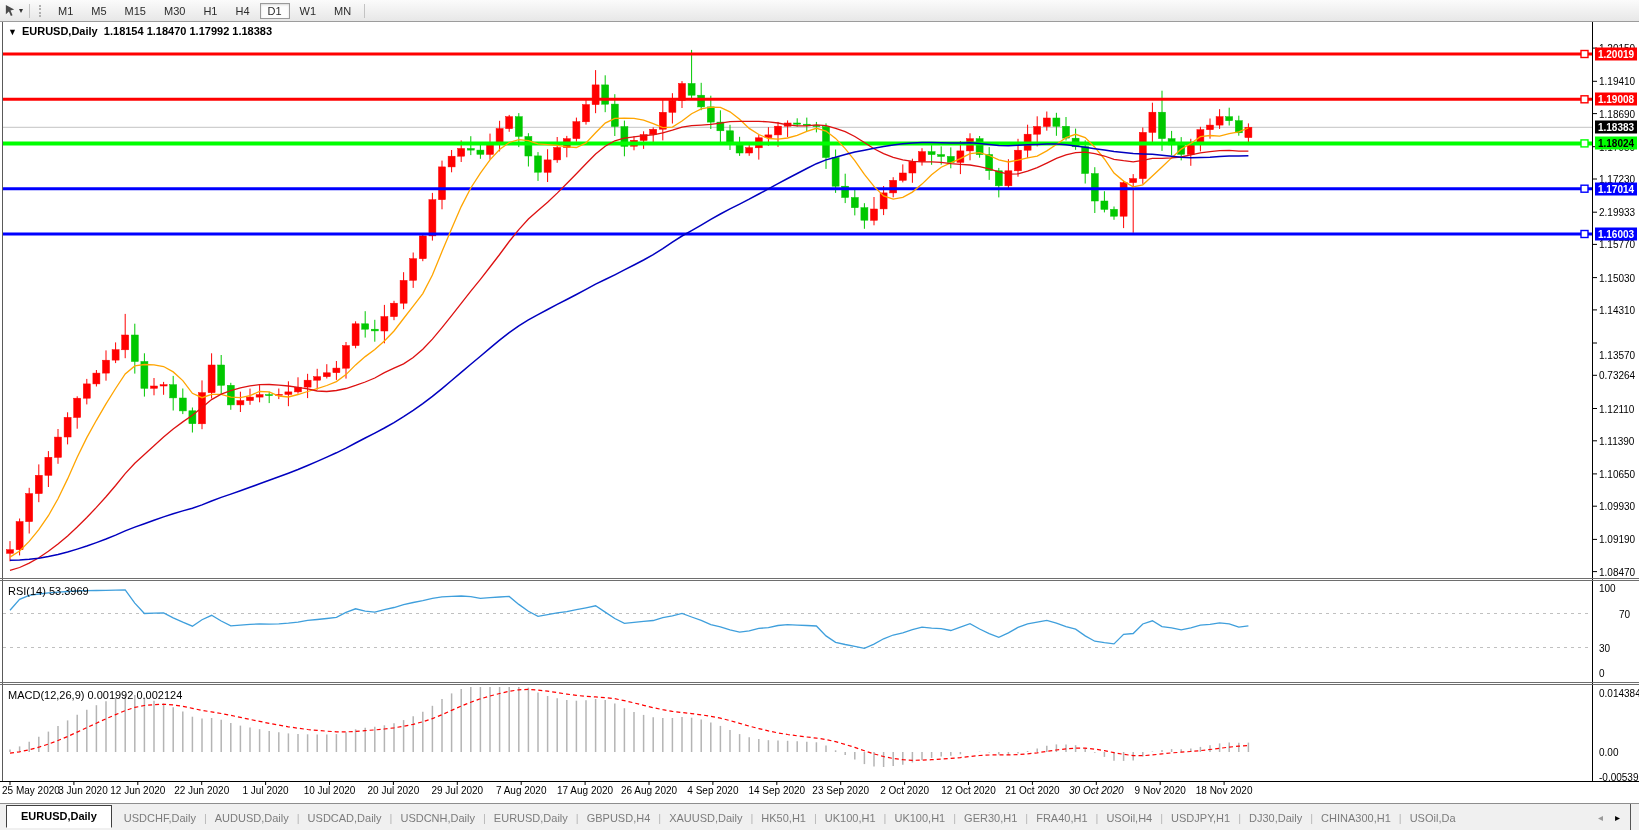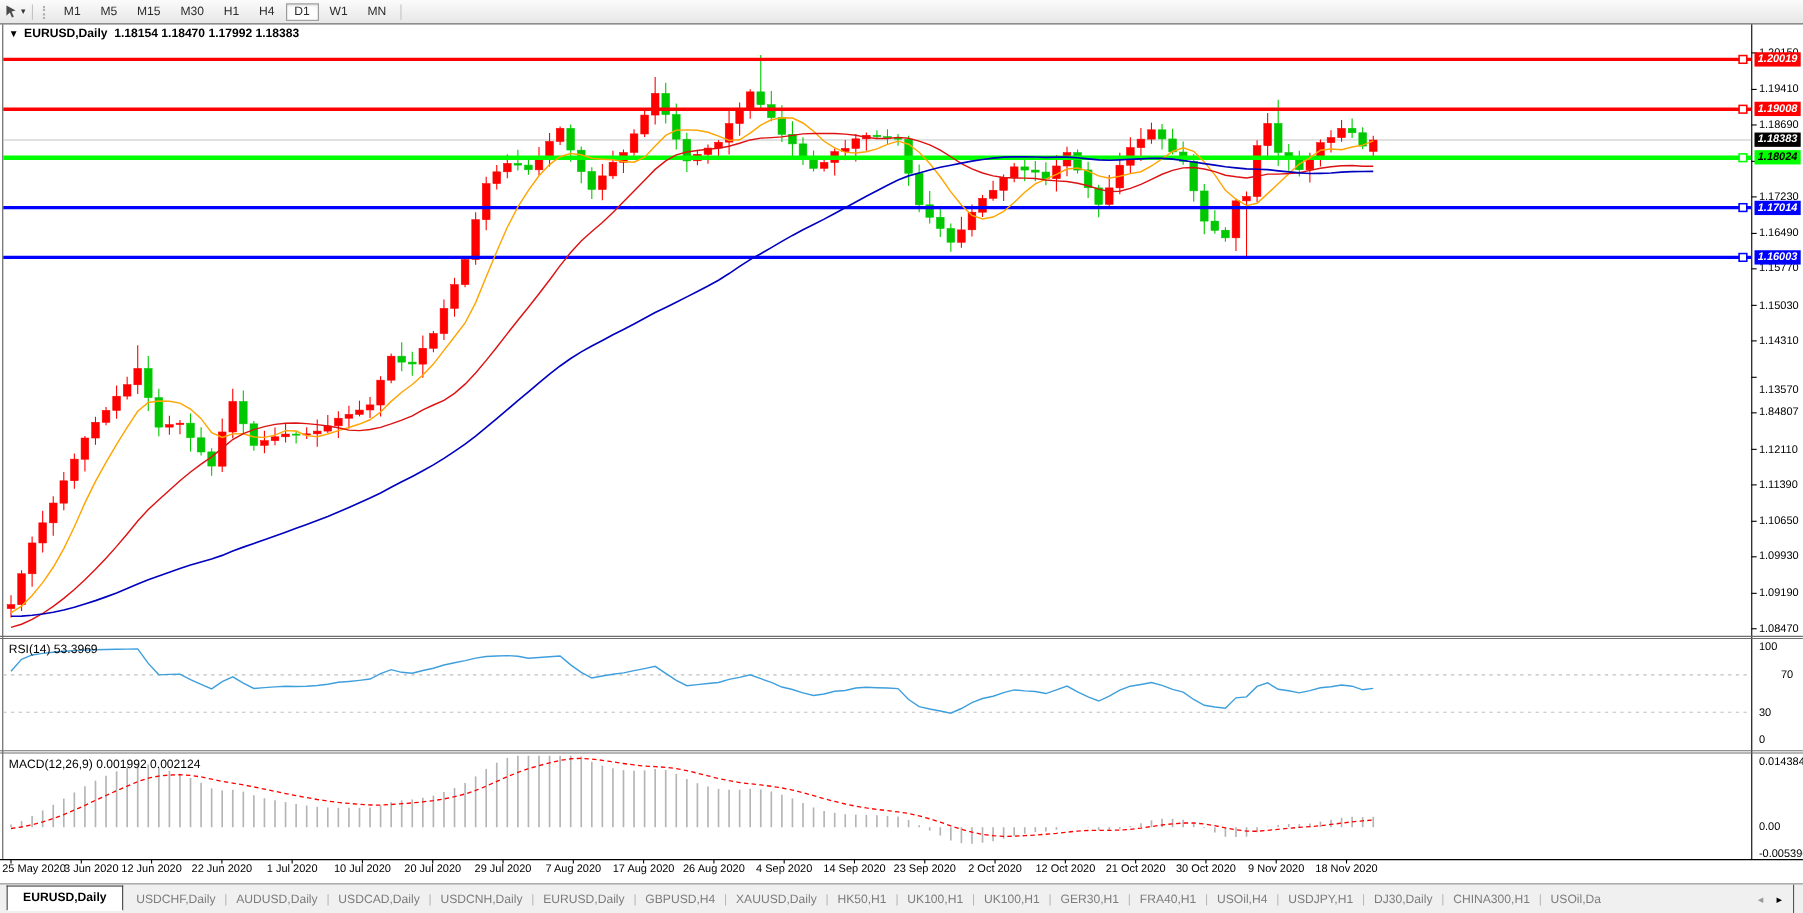--- a/index.html
+++ b/index.html
@@ -22,7 +22,7 @@
   .pane-title.macd{top:689px;}
   .ax-label{position:absolute;left:1599px;font-size:10px;color:#000;transform:translateY(-50%);z-index:2;white-space:nowrap;}
   .px-box{position:absolute;left:1595px;width:42px;font-size:10px;font-weight:bold;text-align:center;
-    padding:1px 0;transform:translateY(-50%);z-index:4;font-style:italic;}
+    padding:1px 0;transform:translateY(-50%);z-index:4;}
   .date-label{position:absolute;top:785px;font-size:10px;color:#000;transform:translateX(-50%);z-index:3;white-space:nowrap;}
   svg.gfx{position:absolute;left:0;top:0;z-index:1;}
   

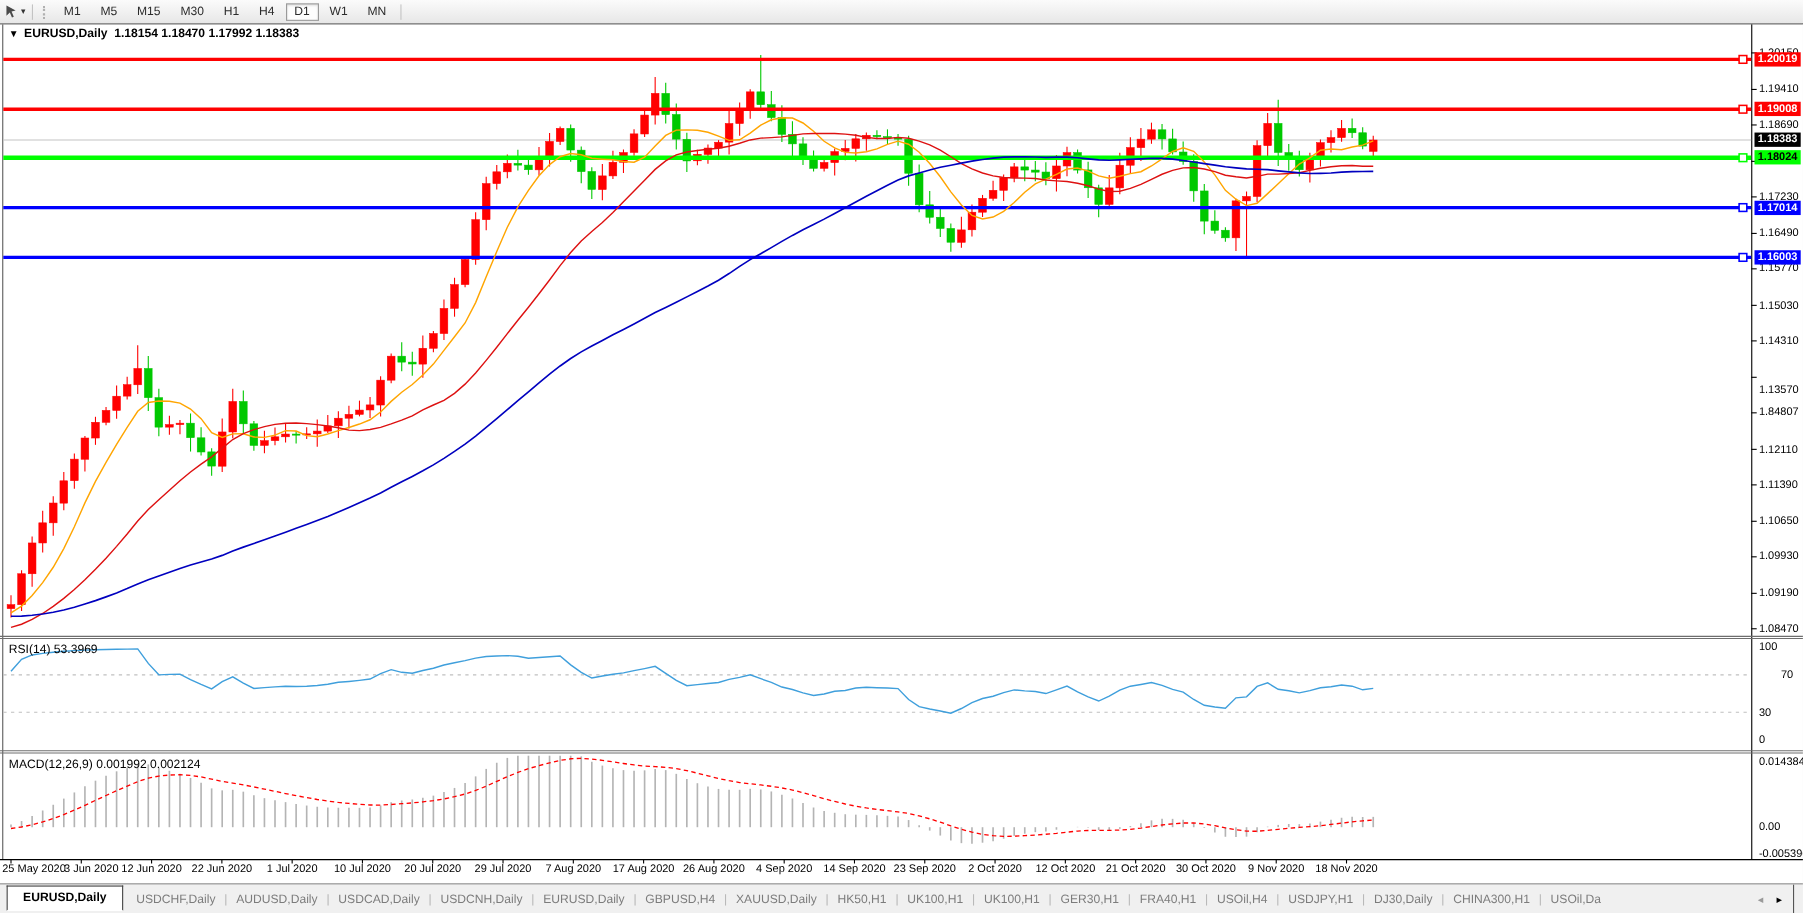--- a/index.html
+++ b/index.html
@@ -584,7 +584,7 @@
     <div class="ax-label" style="top: 113.6px;">1.18690</div>
     <div class="ax-label" style="top: 146.7px;">1.17950</div>
     <div class="ax-label" style="top: 179px;">1.17230</div>
-    <div class="ax-label" style="top: 212.2px;">1.16490</div>
+    <div class="ax-label" style="top: 212.2px;">2.19933</div>
     <div class="ax-label" style="top: 244.4px; text-align: right;">1.15770</div>
     <div class="ax-label" style="top: 277.6px;">1.15030</div>
     <div class="ax-label" style="top: 309.9px;">1.14310</div>

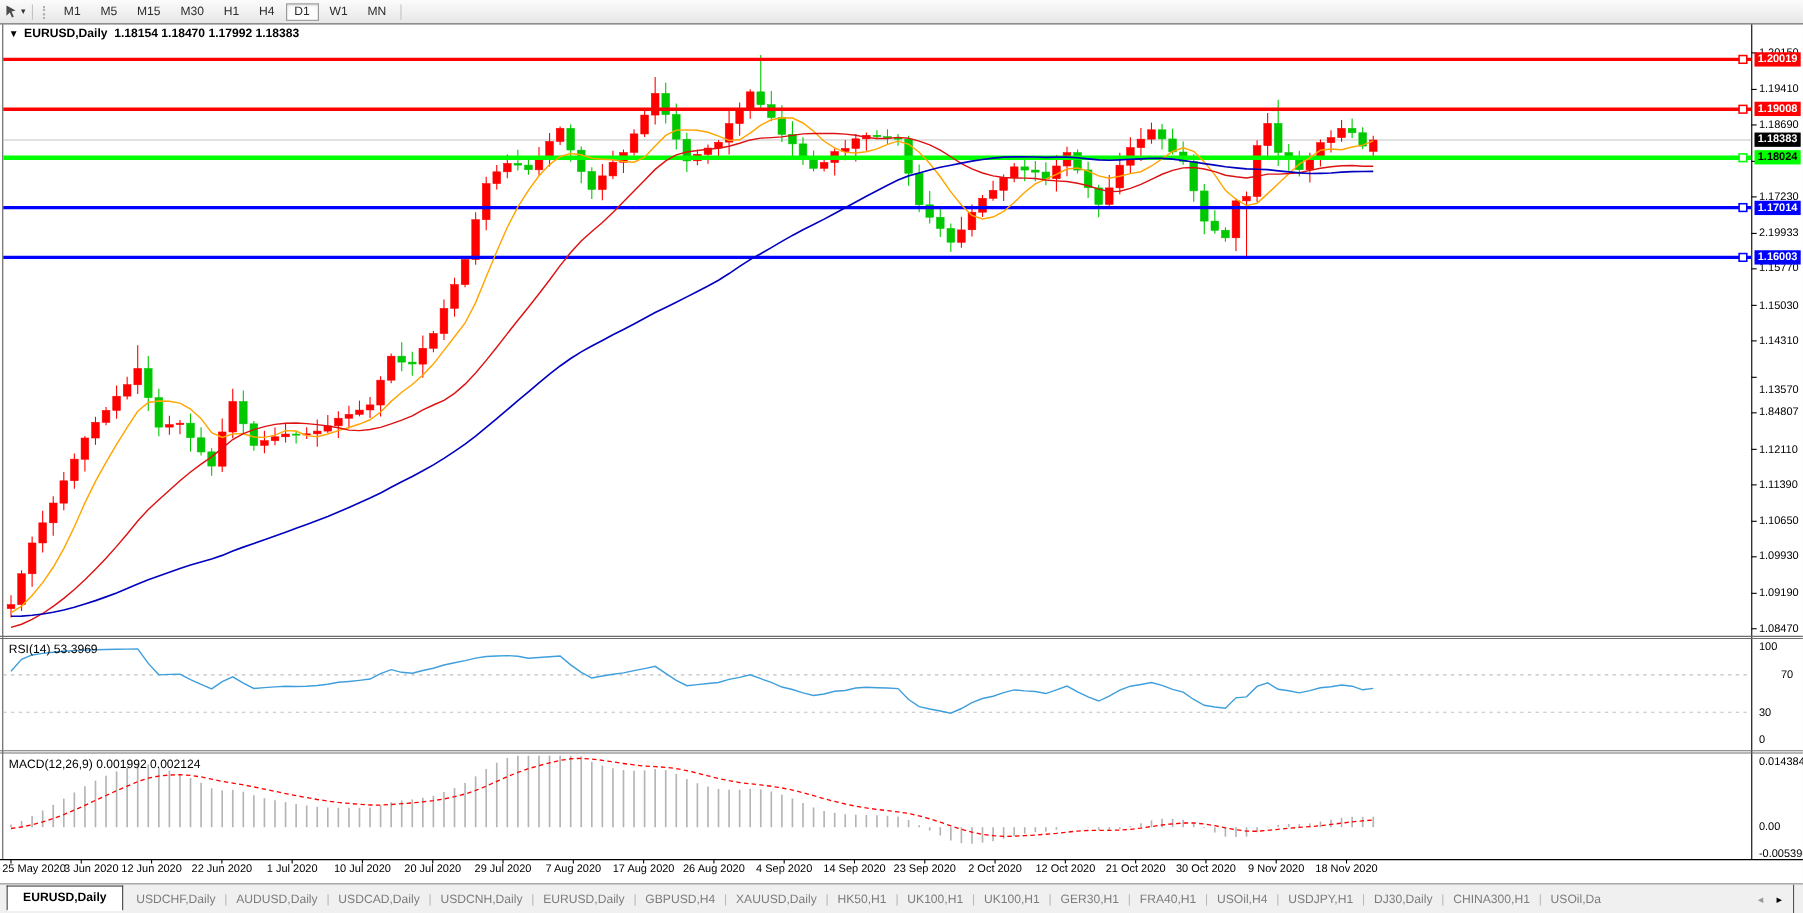--- a/index.html
+++ b/index.html
@@ -589,7 +589,7 @@
     <div class="ax-label" style="top: 277.6px;">1.15030</div>
     <div class="ax-label" style="top: 309.9px;">1.14310</div>
     <div class="ax-label" style="top: 343px; margin-top: 12px;">1.13570</div>
-    <div class="ax-label" style="top: 375.3px;">1.84807</div>
+    <div class="ax-label" style="top: 375.3px;">0.73264</div>
     <div class="ax-label" style="top: 408.5px;">1.12110</div>
     <div class="ax-label" style="top: 440.8px;">1.11390</div>
     <div class="ax-label" style="top: 473.9px;">1.10650</div>

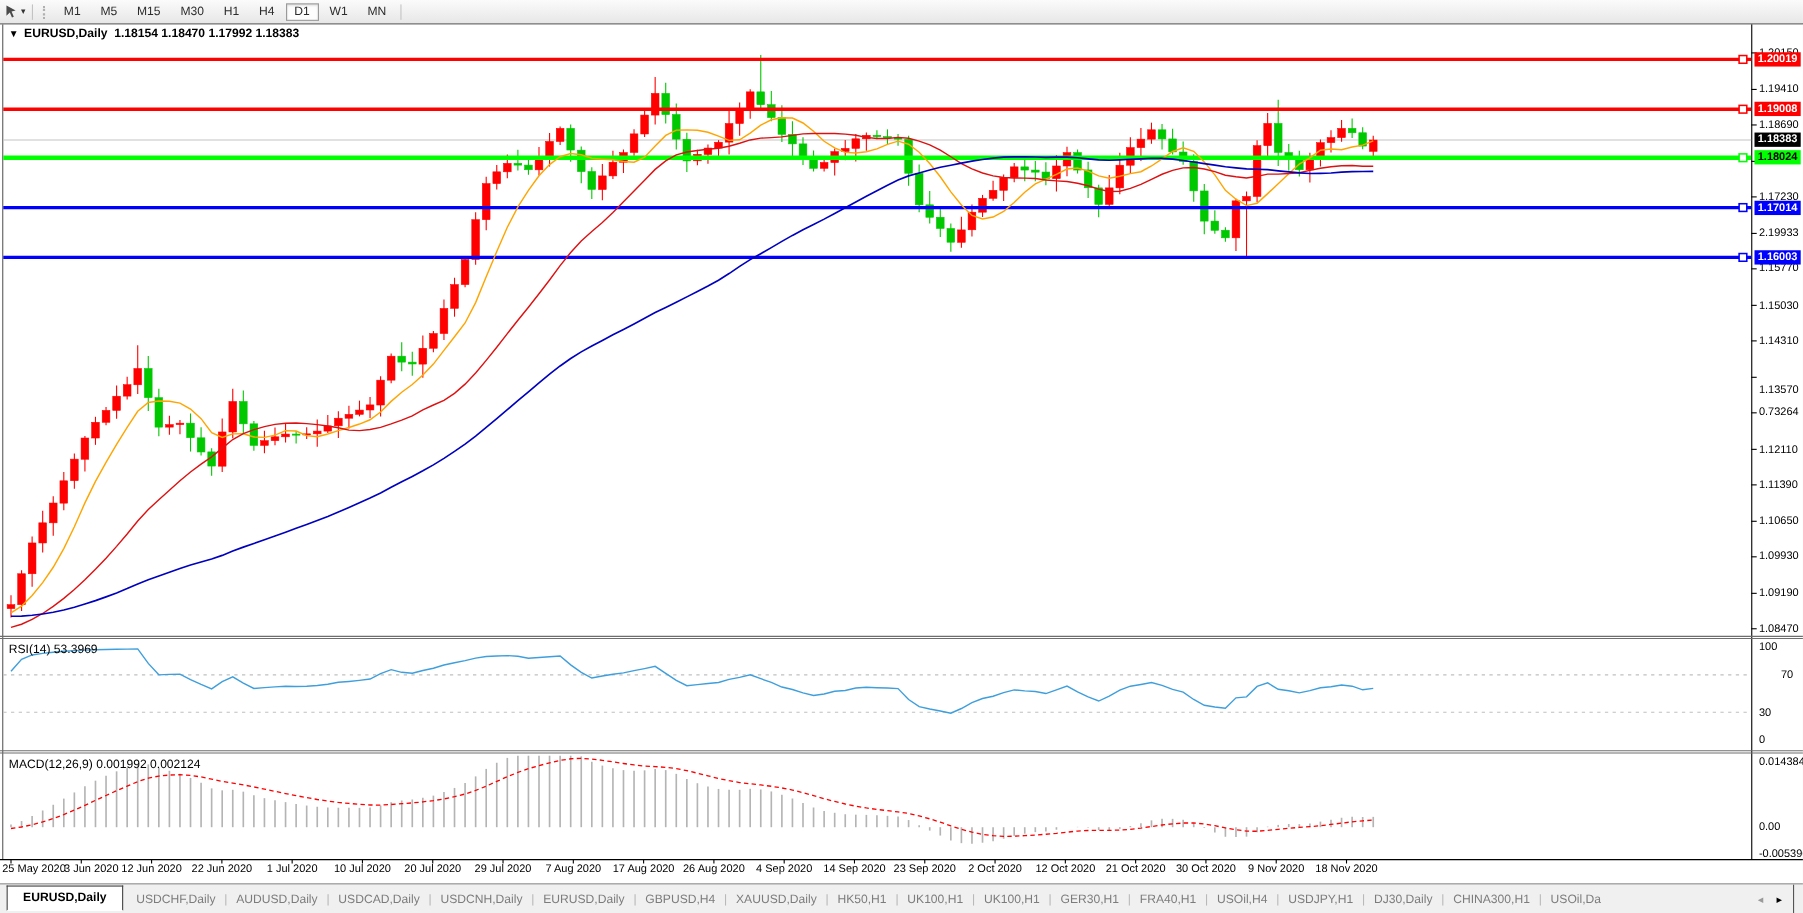--- a/index.html
+++ b/index.html
@@ -626,7 +626,7 @@
     <div class="date-label" style="left: 904.6px;">2 Oct 2020</div>
     <div class="date-label" style="left: 968.5px;">12 Oct 2020</div>
     <div class="date-label" style="left: 1032.4px;">21 Oct 2020</div>
-    <div class="date-label" style="left: 1096.3px;">30 Oct 2020</div>
+    <div class="date-label" style="left: 1096.3px; font-style: italic;">30 Oct 2020</div>
     <div class="date-label" style="left: 1160.2px;">9 Nov 2020</div>
     <div class="date-label" style="left: 1224.1px;">18 Nov 2020</div>
   </div>

